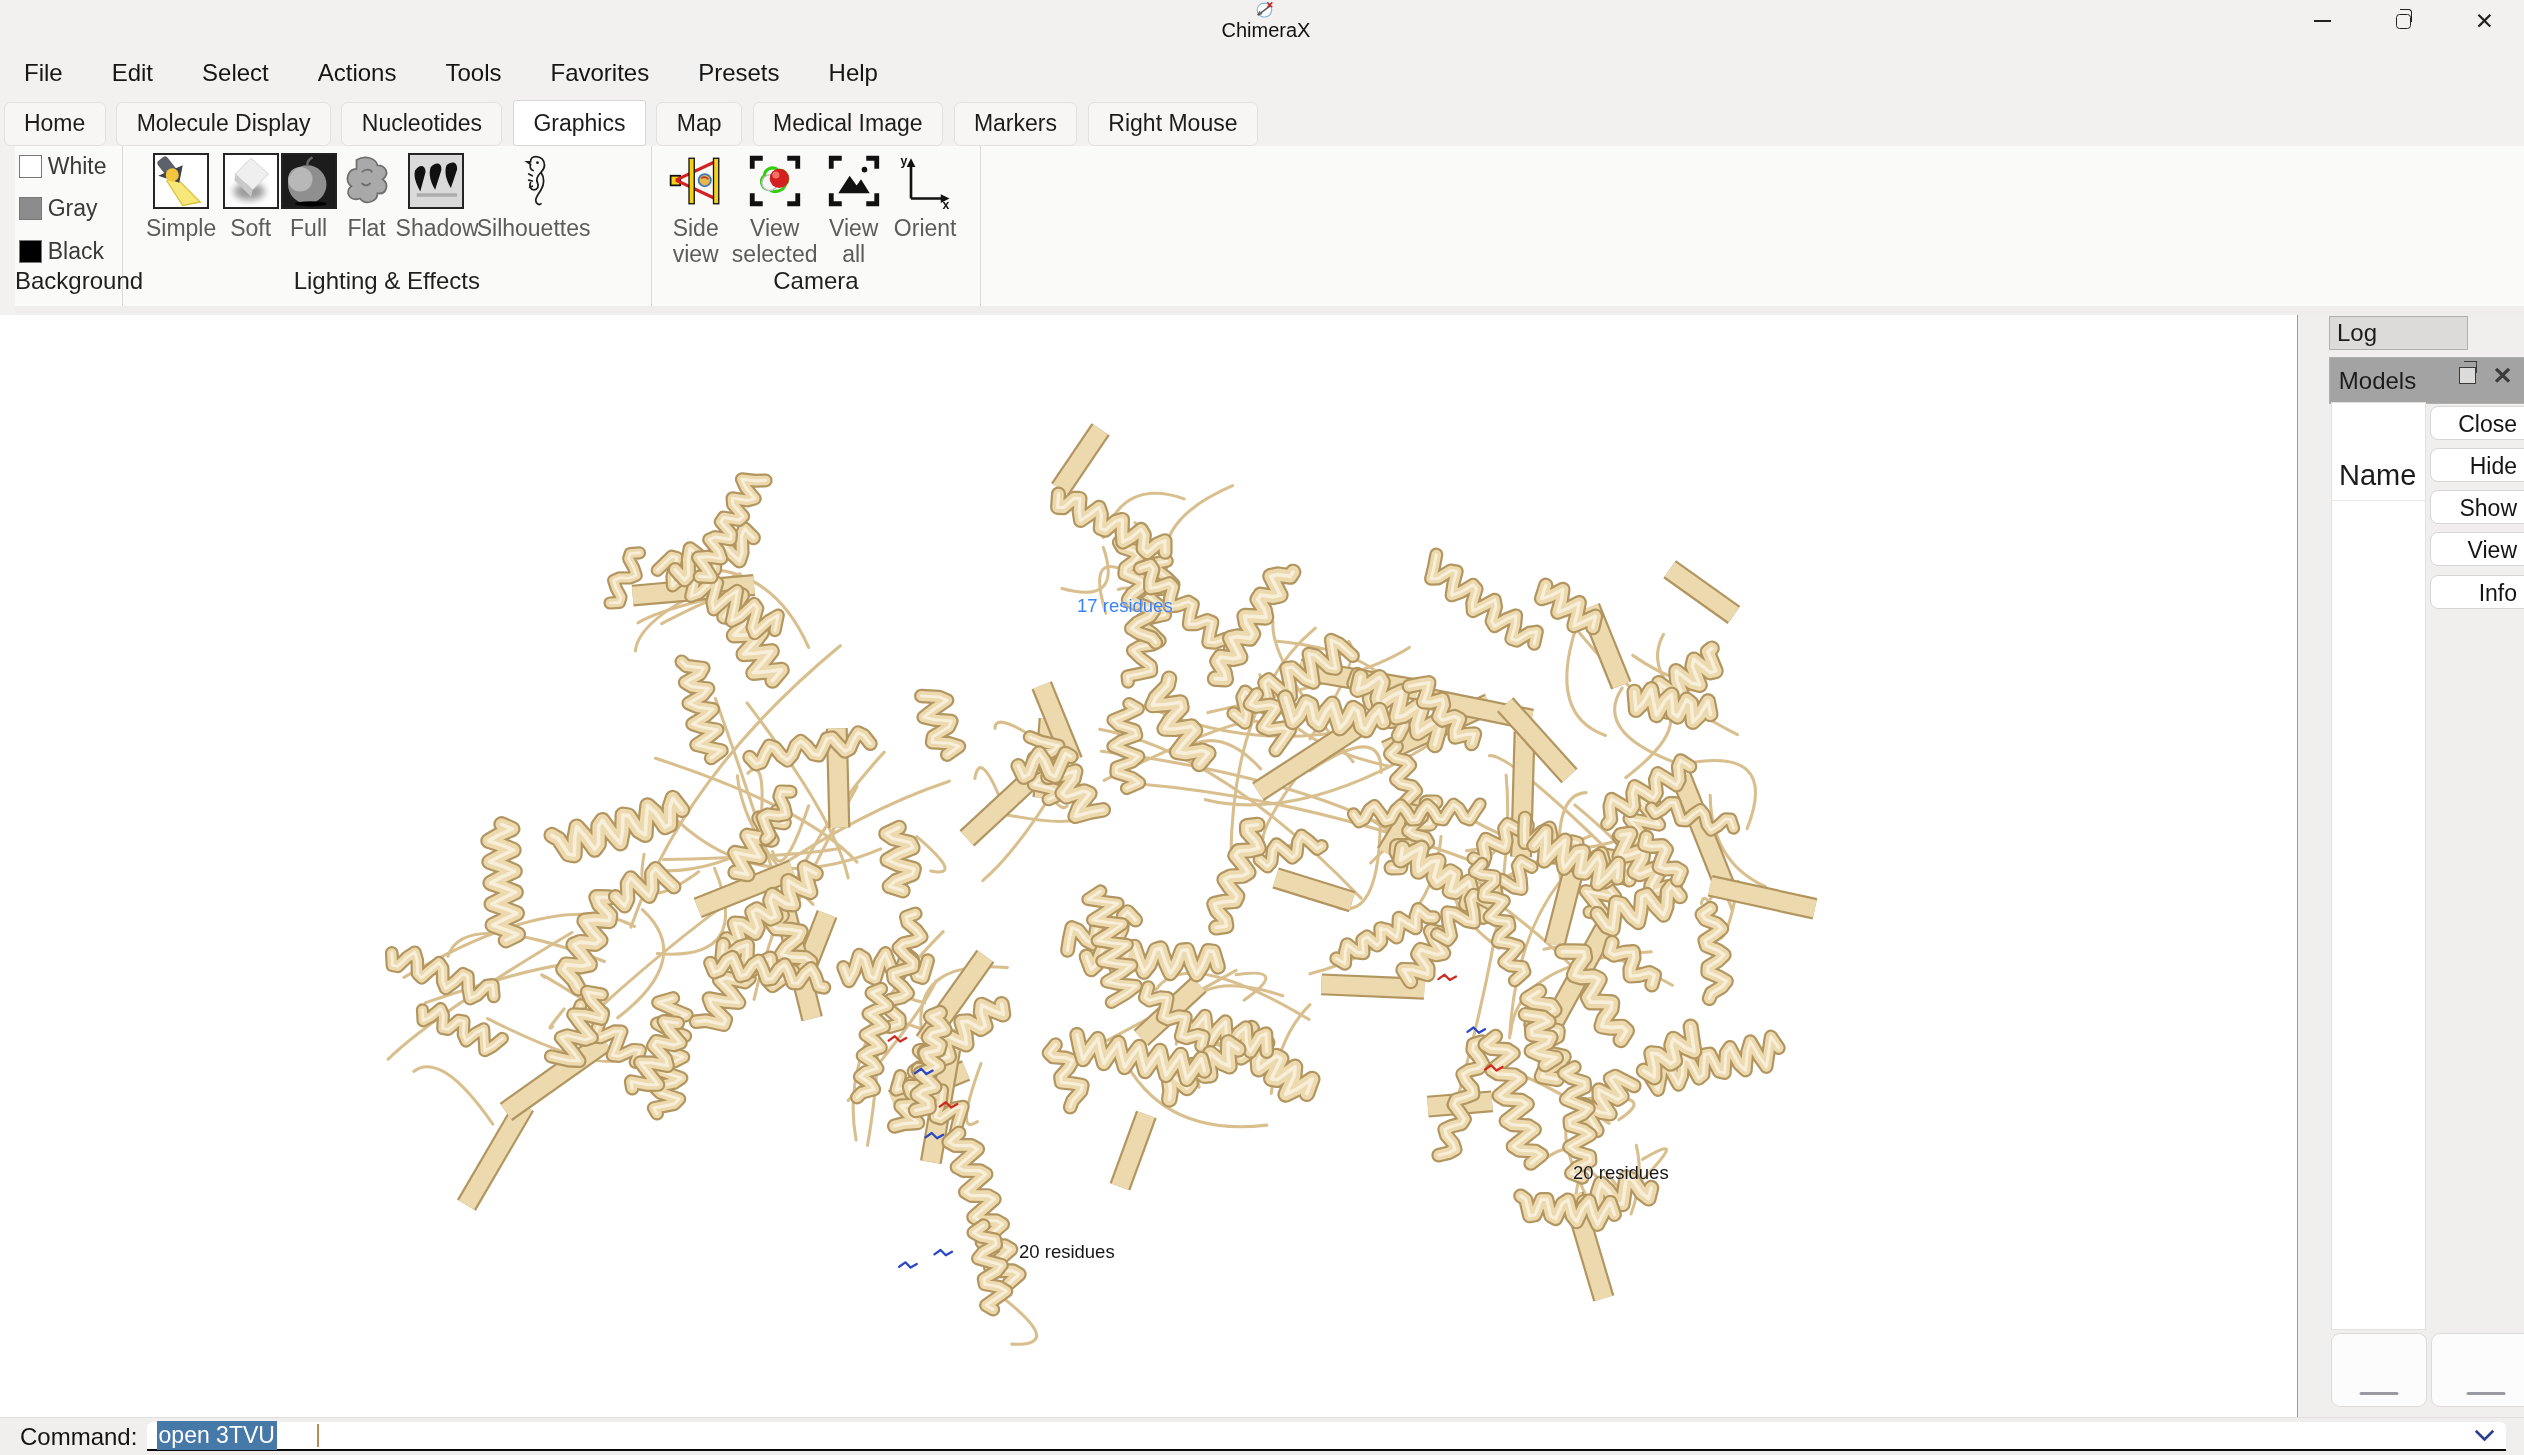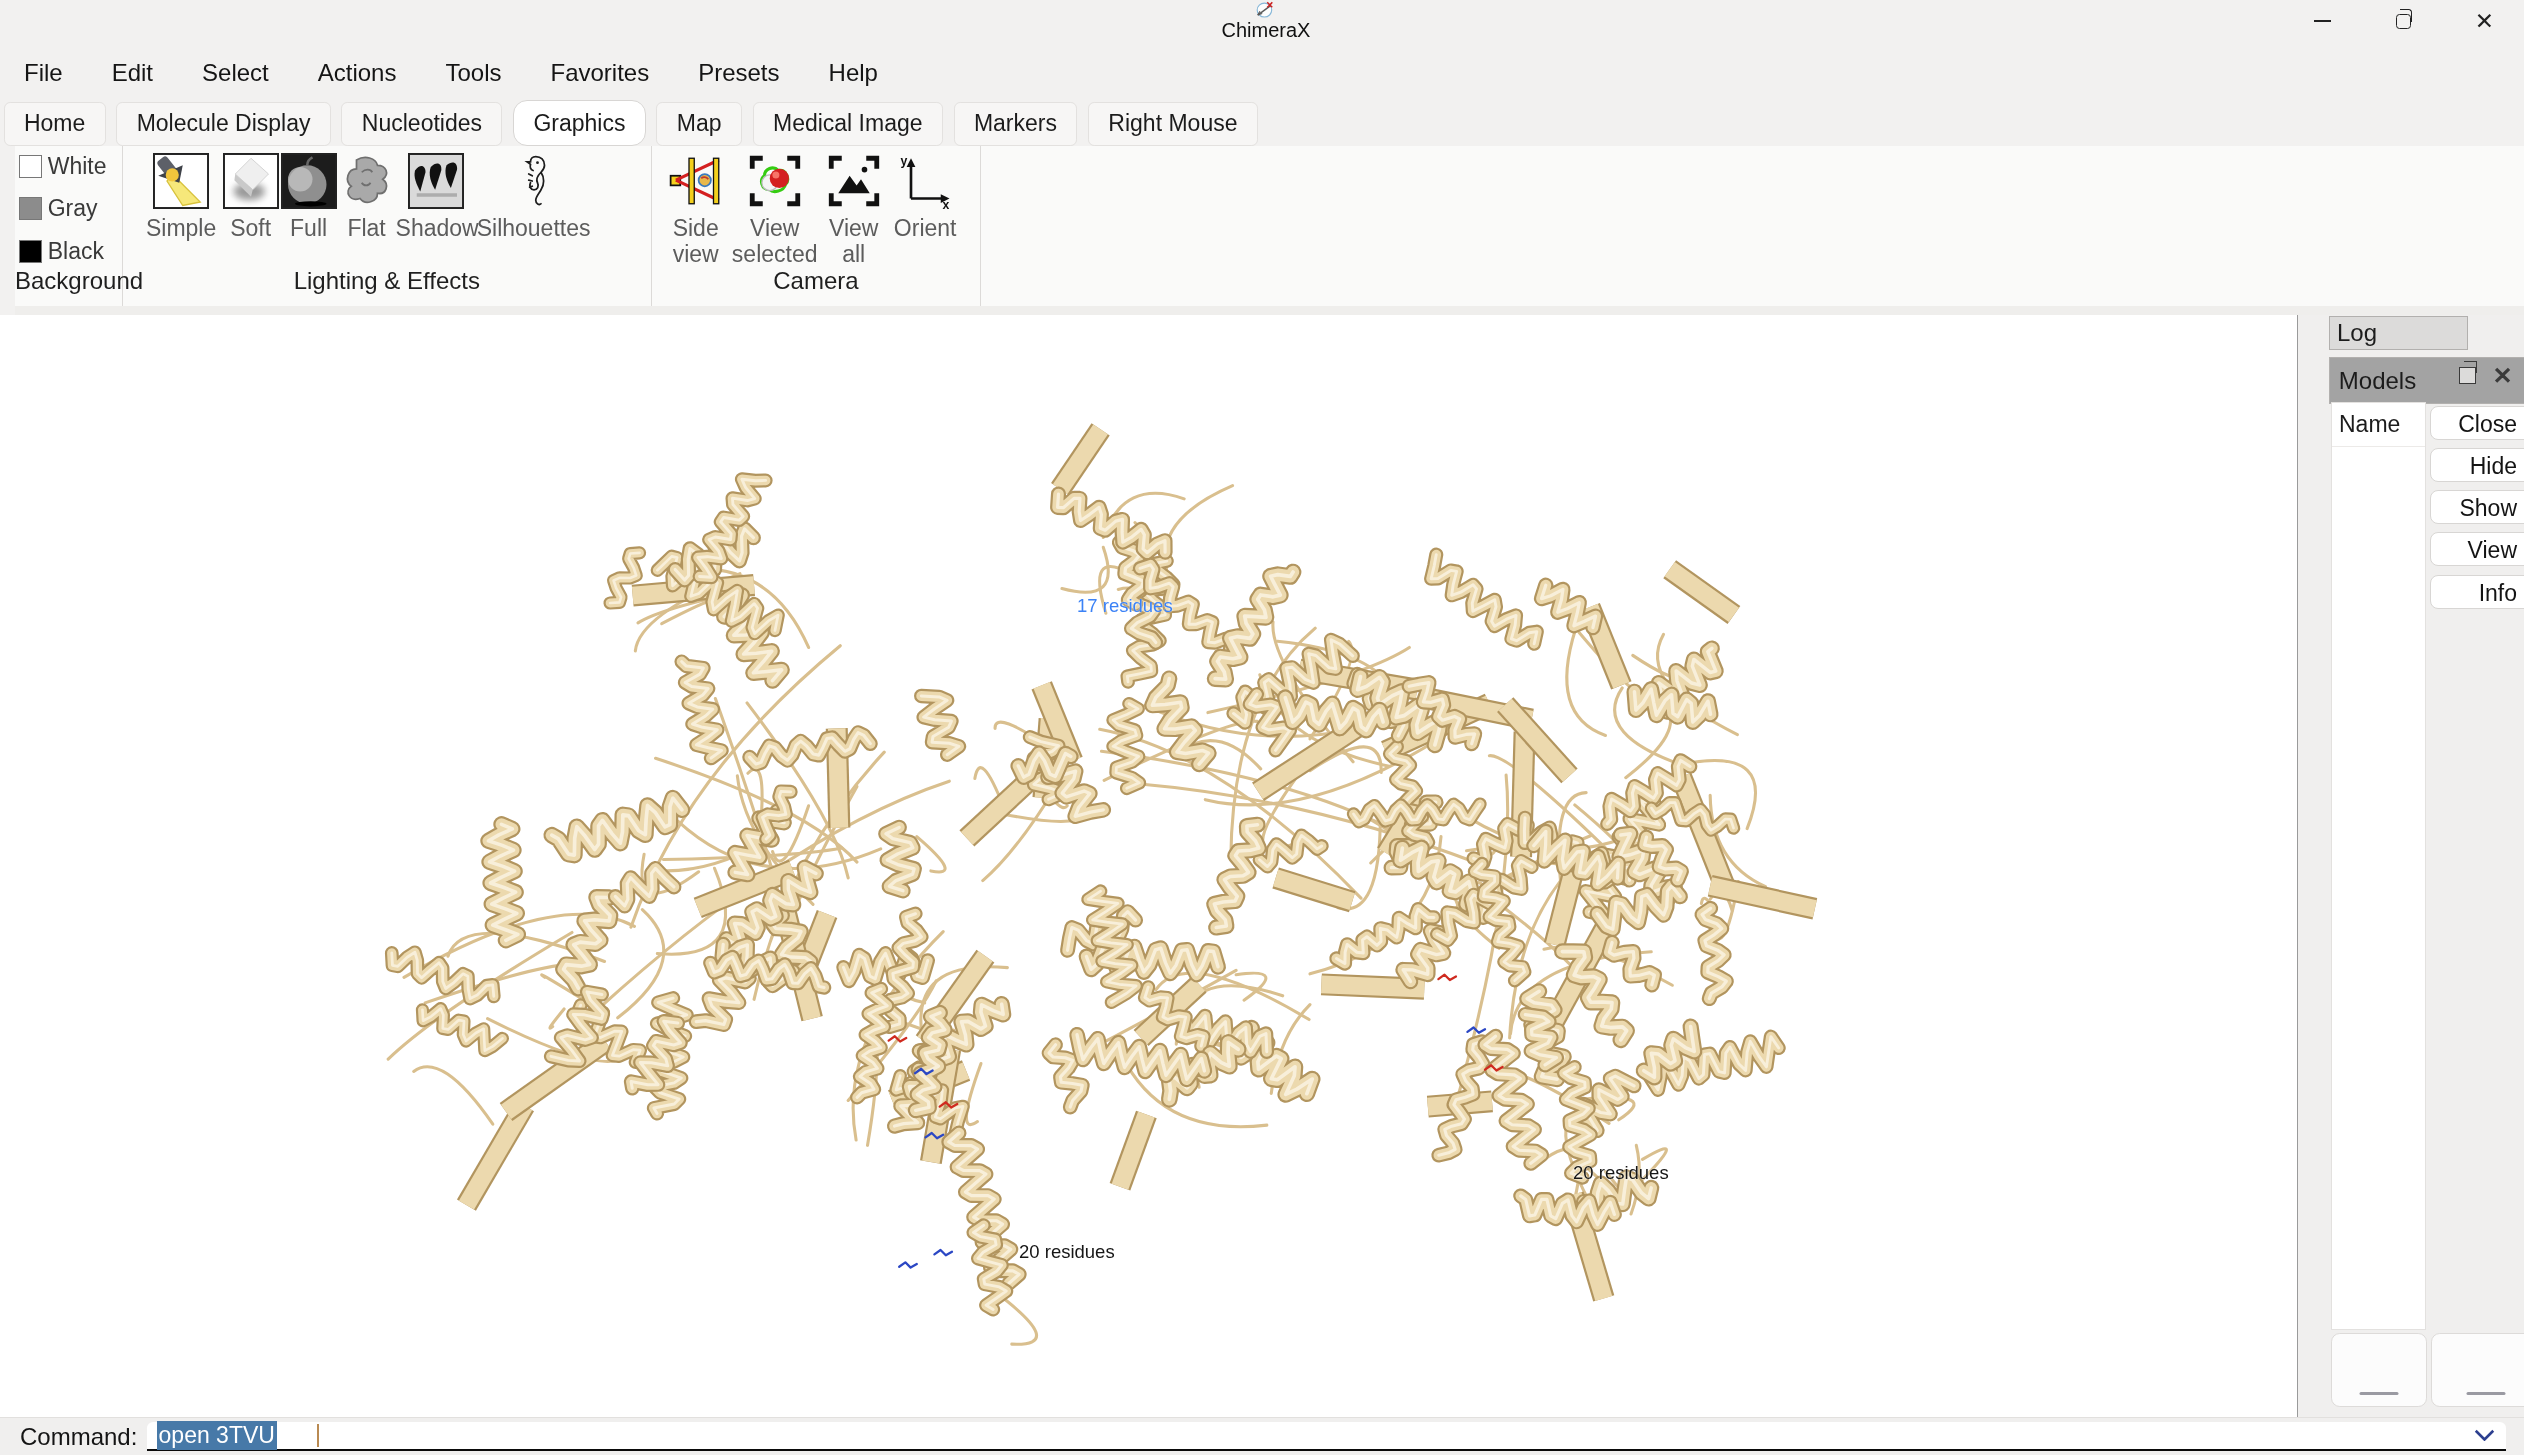--- a/index.html
+++ b/index.html
@@ -24,7 +24,7 @@
   
   .tabrow{position:absolute;left:0;top:104px;width:100%;height:42px;display:flex;align-items:flex-end;padding-left:3.5px;gap:10.6px;}
   .tab{font-size:23px;padding:7px 19.4px 8px 19.4px;background:#f7f6f5;border:0.9px solid #e3e1df;border-radius:6.2px;color:#1c1c1c;white-space:nowrap;}
-  .tab.active{background:#ffffff;border-color:#d8d6d4;border-radius:14px;padding-top:8.8px;}
+  .tab.active{background:#ffffff;border-color:#d8d6d4;border-radius:3px;padding-top:8.8px;}
   
   .ribbon{position:absolute;left:15px;top:146px;width:100%;height:160px;background:#fafaf9;display:flex;}
   .ribbon:after{content:"";position:absolute;left:0;top:160px;width:100%;height:8.8px;background:#efeeec;}

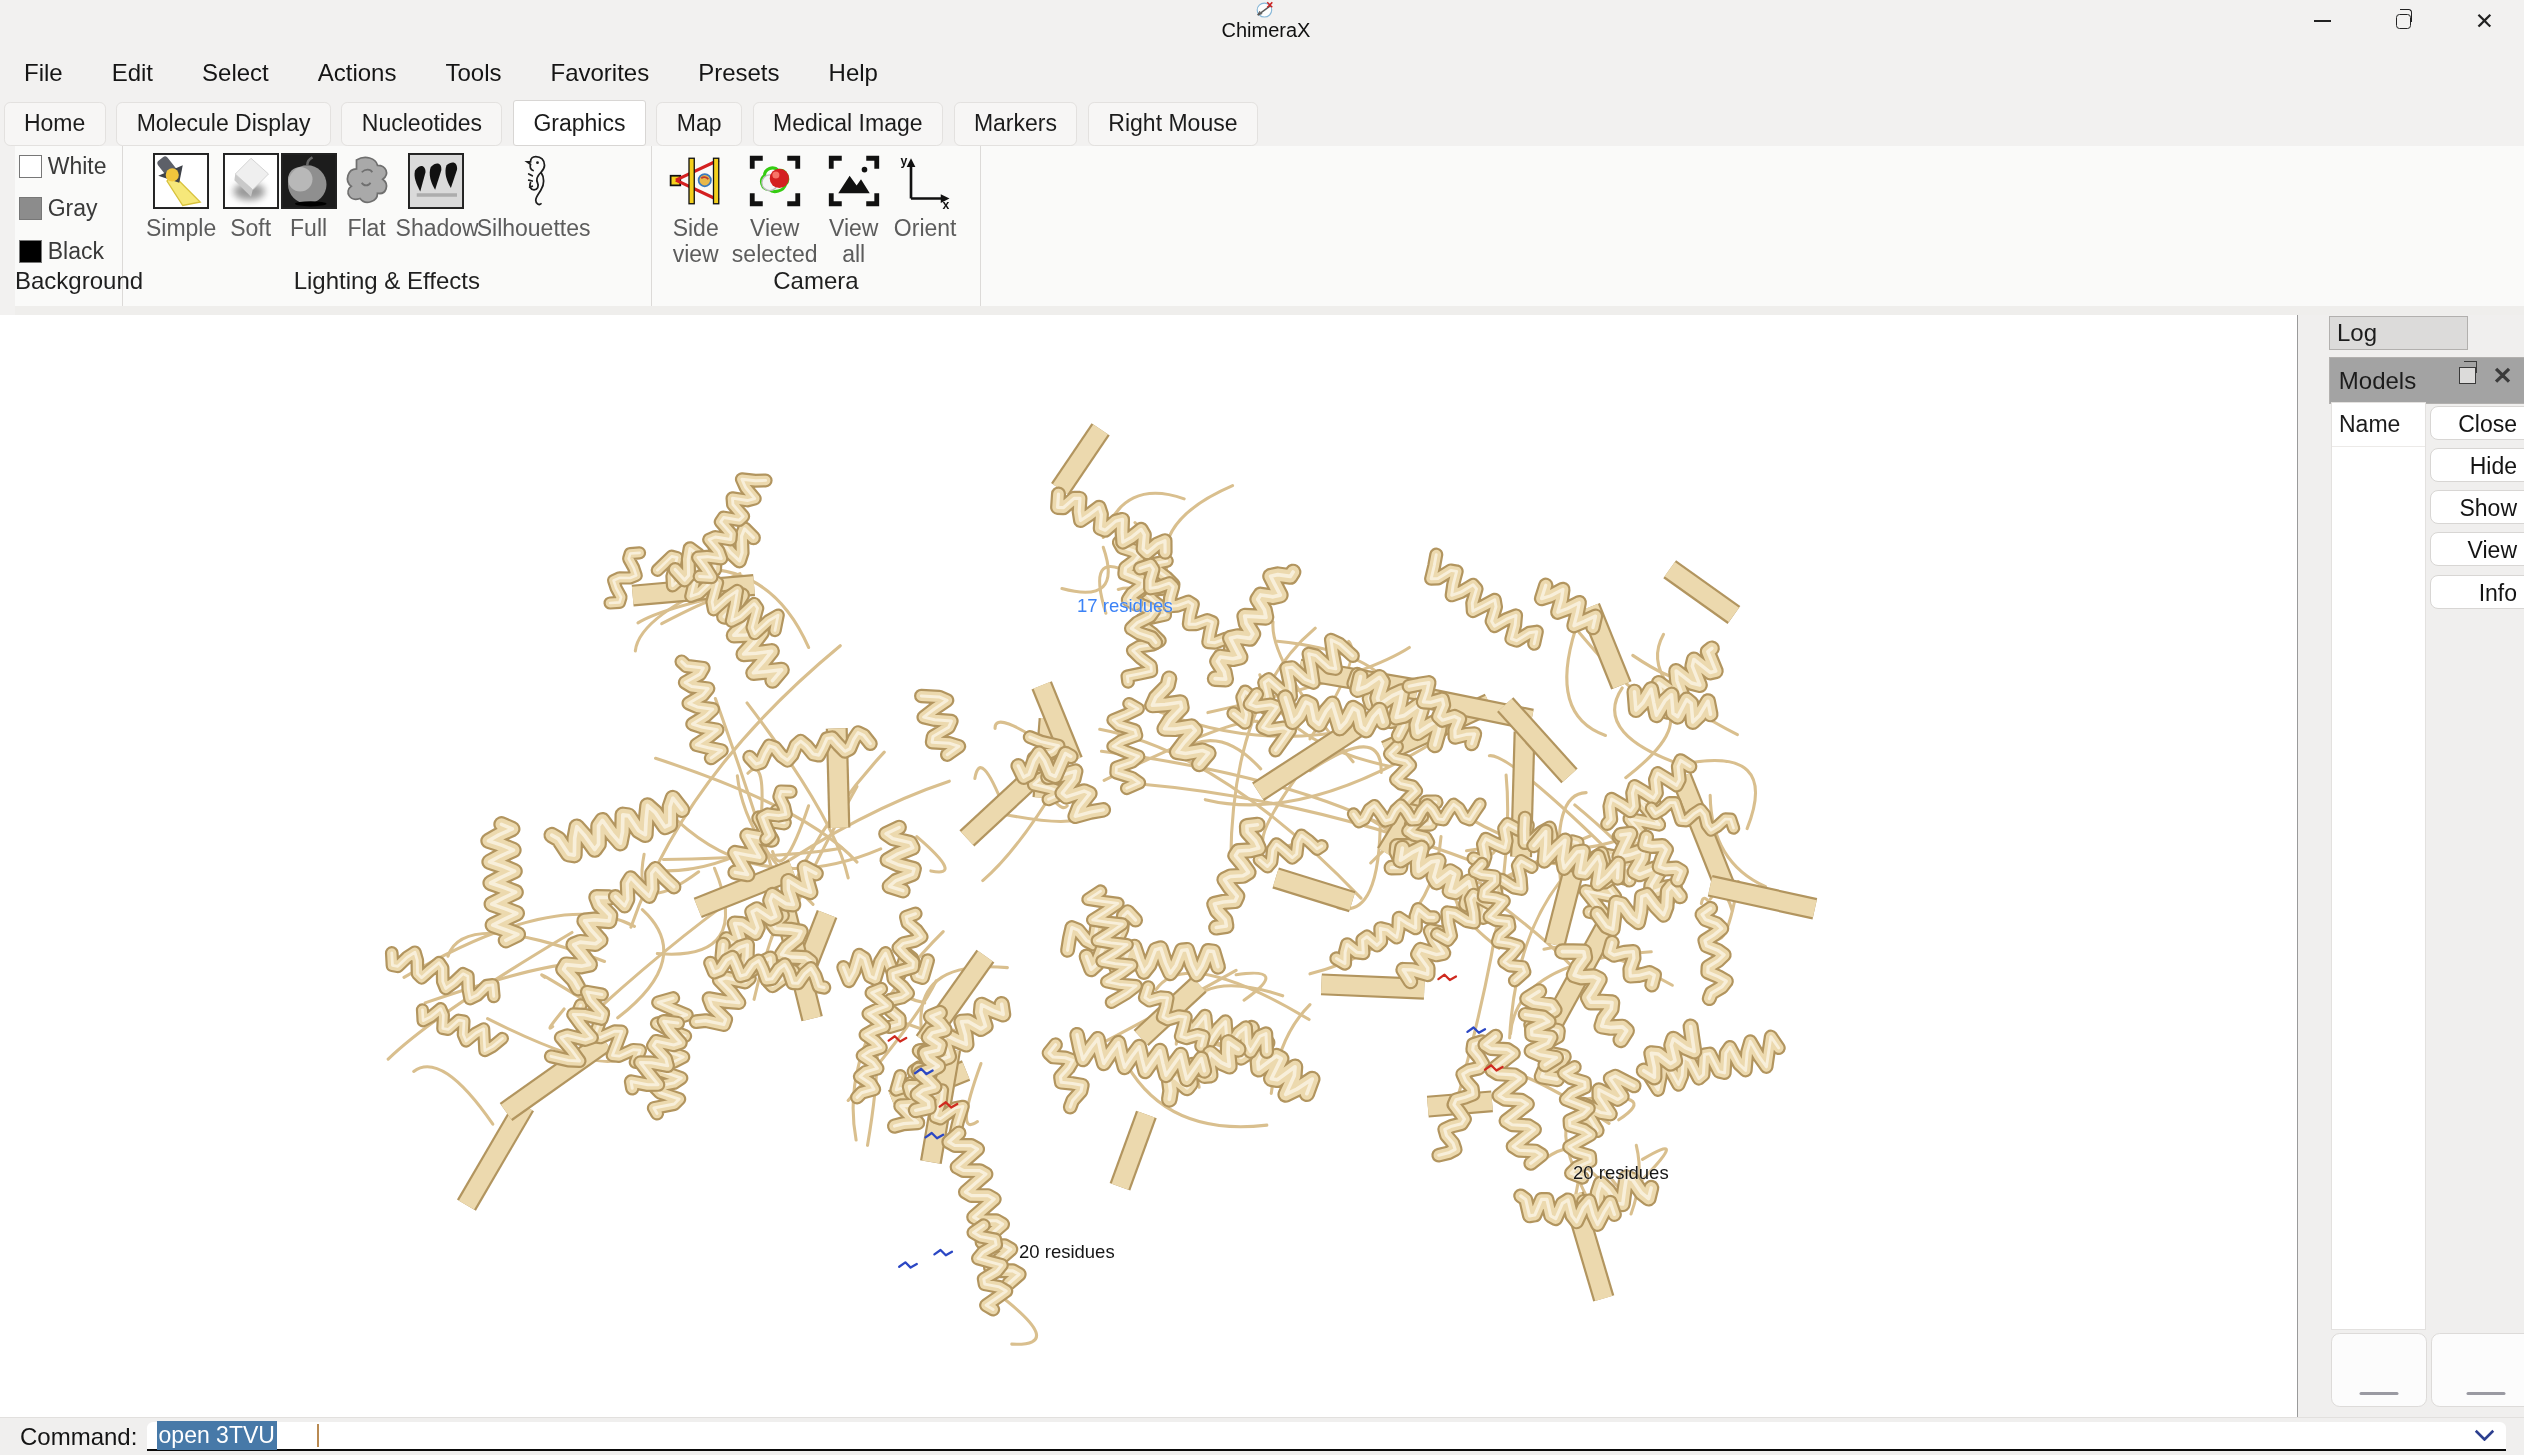--- a/index.html
+++ b/index.html
@@ -56,7 +56,7 @@
   .floaticon:before{content:"";position:absolute;left:4.4px;top:-7px;width:11.4px;height:11.4px;border:1.8px solid #3a3a3a;border-left:none;border-bottom:none;}
   .modelclose{position:absolute;right:11.4px;top:4.4px;font-size:24px;font-weight:bold;color:#3a3a3a;}
   .namecol{position:absolute;left:33px;top:87px;width:95px;bottom:88px;background:#ffffff;border:0.9px solid #e3e1df;box-sizing:border-box;}
-  .namehdr{font-size:23px;padding:8px 0 8px 7px;border-bottom:0.9px solid #eceae8;color:#1c1c1c;}
+  .namehdr{font-size:29px;padding:8px 0 8px 7px;border-bottom:0.9px solid #eceae8;color:#1c1c1c;margin-top:48px;}
   .pbtn{position:absolute;left:132px;width:114px;height:34px;background:#fff;border:0.9px solid #d8d6d4;border-radius:8px;box-sizing:border-box;font-size:23px;text-align:right;padding:4.4px 26px 0 0;color:#141414;}
   .stub{position:absolute;bottom:10.6px;height:72px;background:#fcfcfc;border:0.9px solid #dddbd9;border-radius:8.8px;}
   .stub .dash{position:absolute;left:50%;transform:translateX(-50%);bottom:11.4px;width:39px;height:3.5px;background:#9a9aa2;border-radius:1.8px;}

